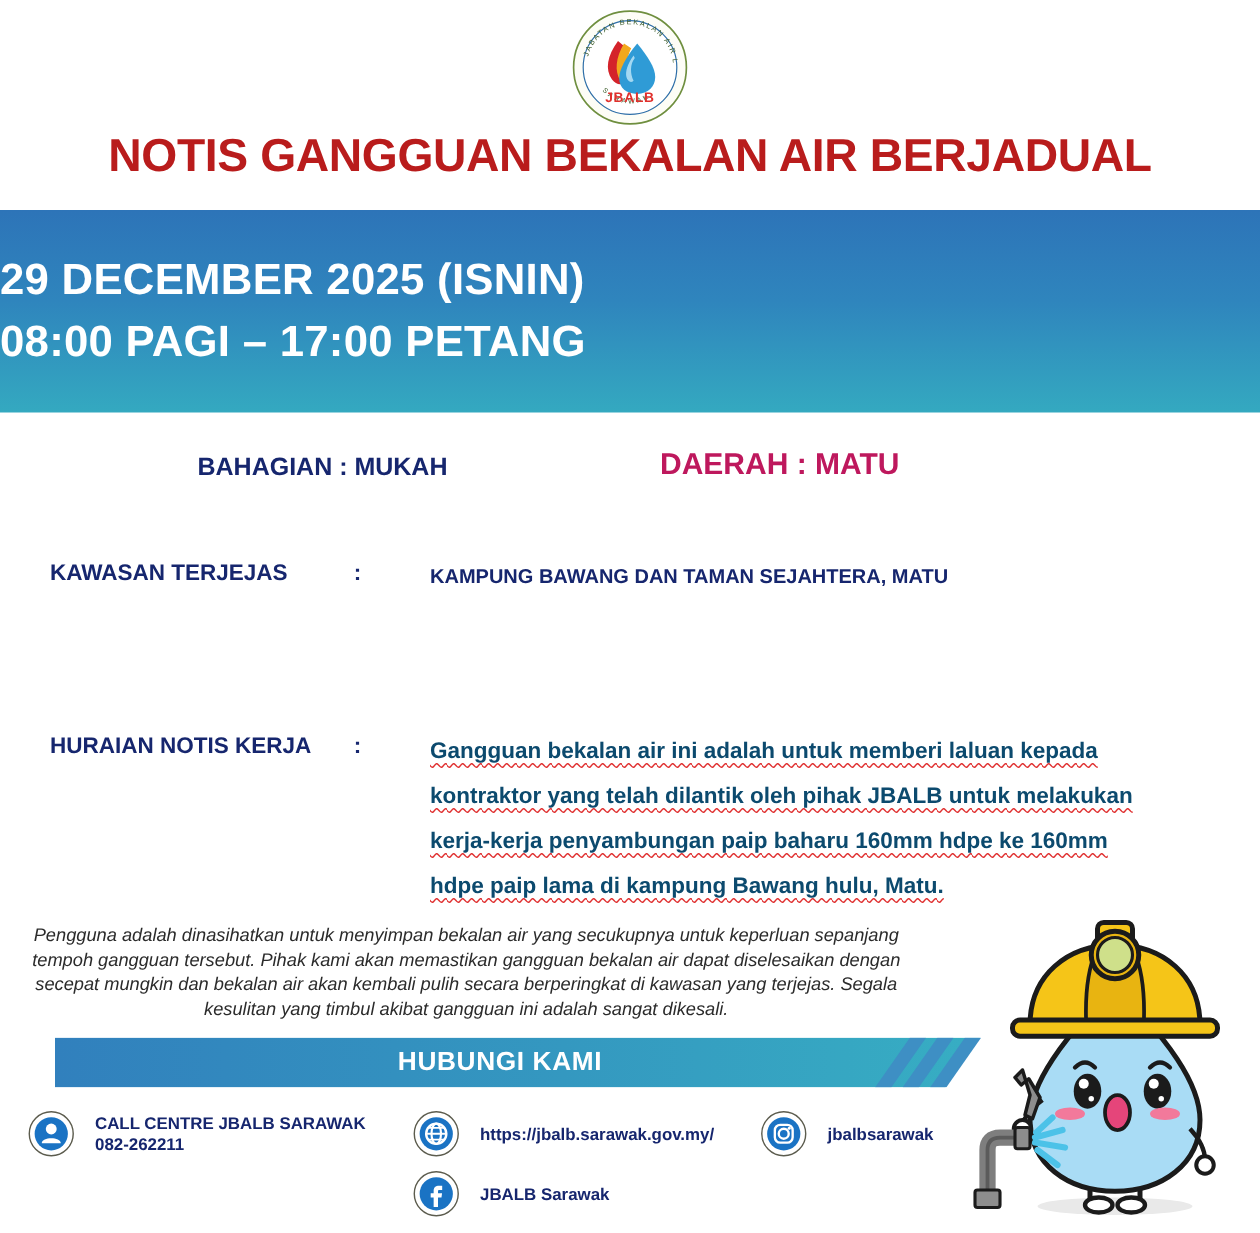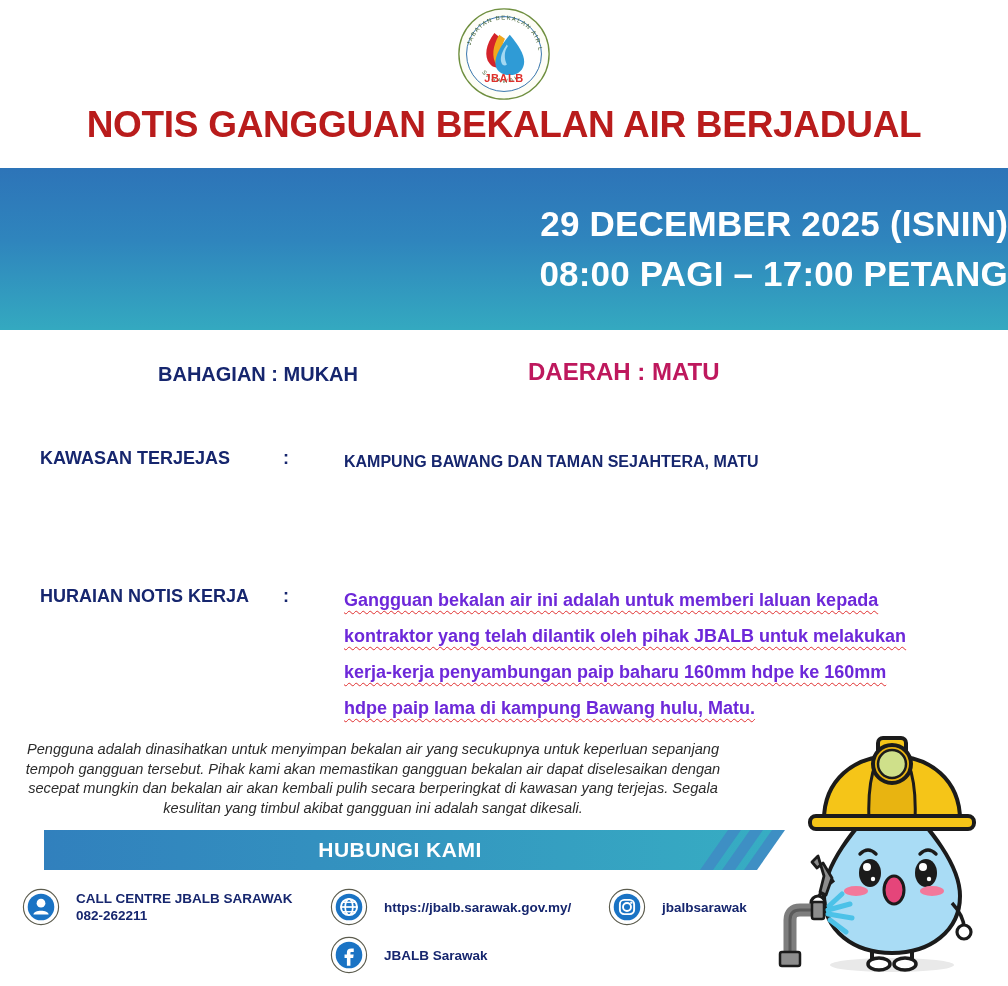--- a/index.html
+++ b/index.html
@@ -26,7 +26,7 @@
   .date-banner { position:absolute; left:0; top:168px; width:1008px; height:162px;
                  background:linear-gradient(180deg,#2d74b8 0%,#2f85bd 45%,#34a9c0 100%);
                  display:flex; flex-direction:column;
-                 align-items:flex-end; justify-content:center; }
+                 align-items:flex-start; justify-content:center; }
   .date-line { color:#ffffff; font-size:35px; font-weight:bold;
                letter-spacing:0.2px; line-height:1.42; }
 

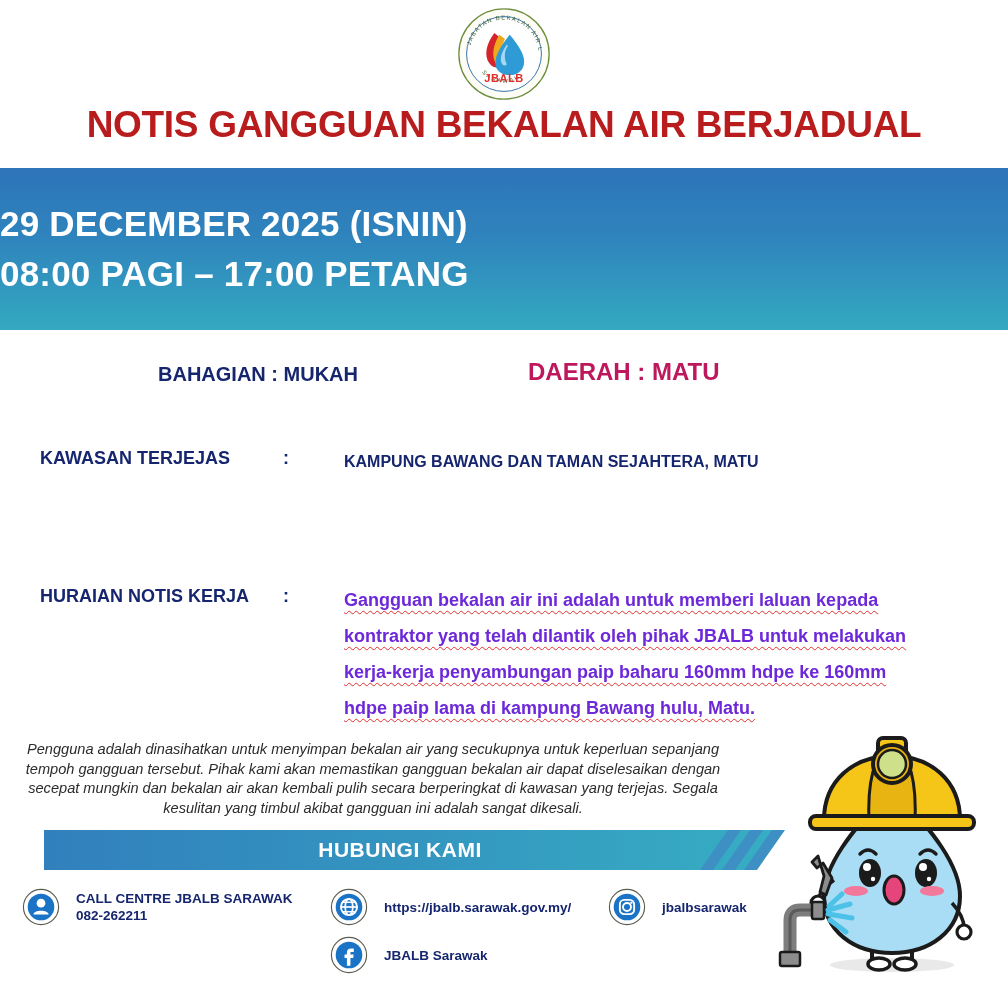--- a/index.html
+++ b/index.html
@@ -51,7 +51,7 @@
   #huraian .field-label { left:40px; top:0; }
   #huraian .field-colon { left:283px; top:0; }
   #huraian .desc { position:absolute; left:344px; top:-4px; width:560px; }
-  .desc-line { font-size:18px; font-weight:bold; color:#6d28d9;
+  .desc-line { font-size:18px; font-weight:bold; color:#0c4a6e;
                line-height:36px; white-space:nowrap;
                text-decoration:underline wavy #e03030;
                text-underline-offset:4px;

